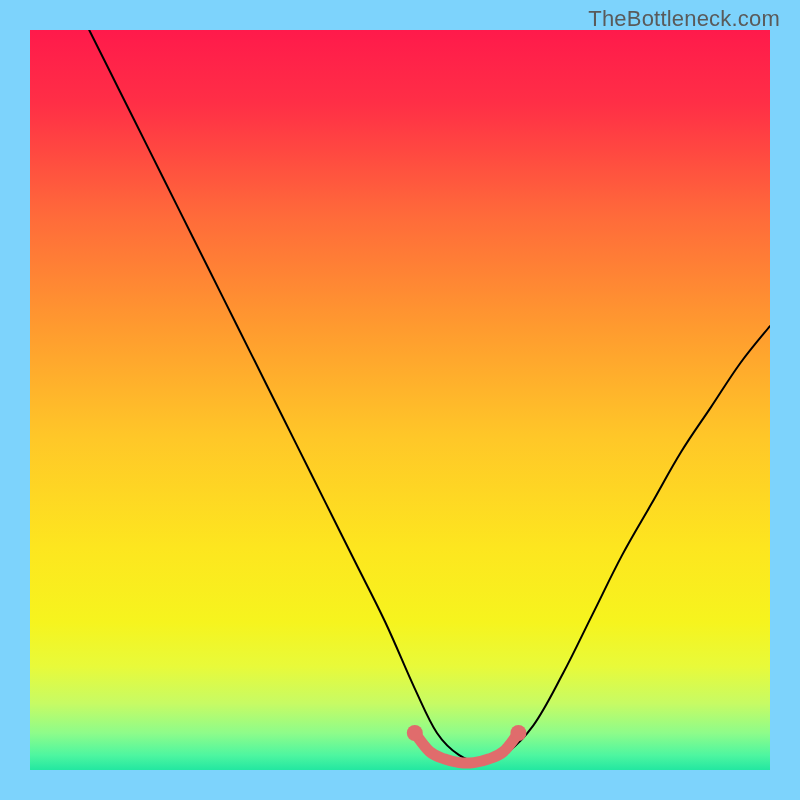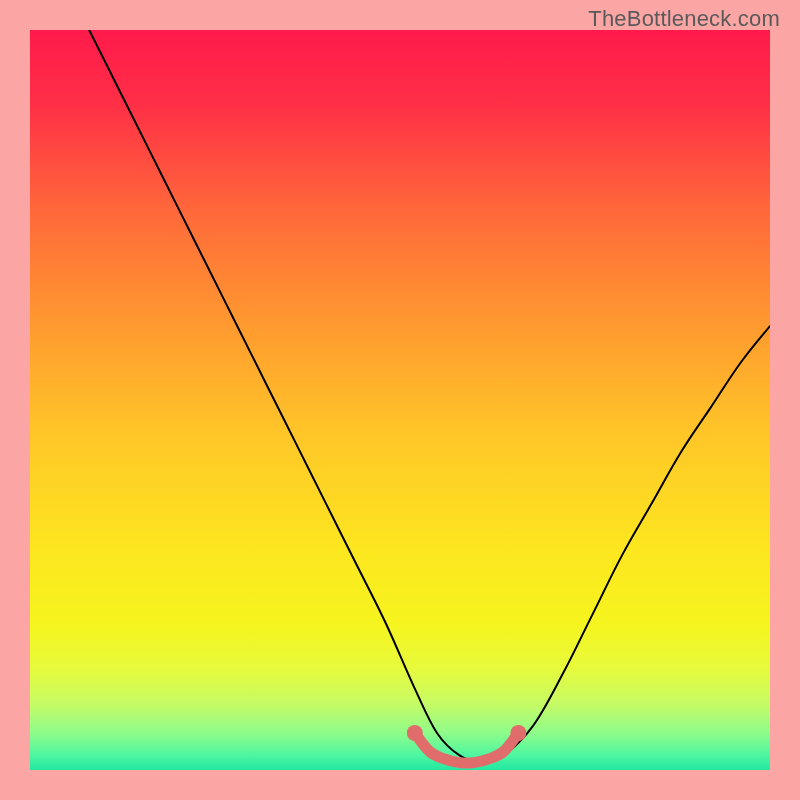--- a/index.html
+++ b/index.html
@@ -16,7 +16,7 @@
     top: 0;
     width: 800px;
     height: 800px;
-    background: #fca5a5;
+    background: #7dd3fc;
   }
   .plot {
     position: absolute;

